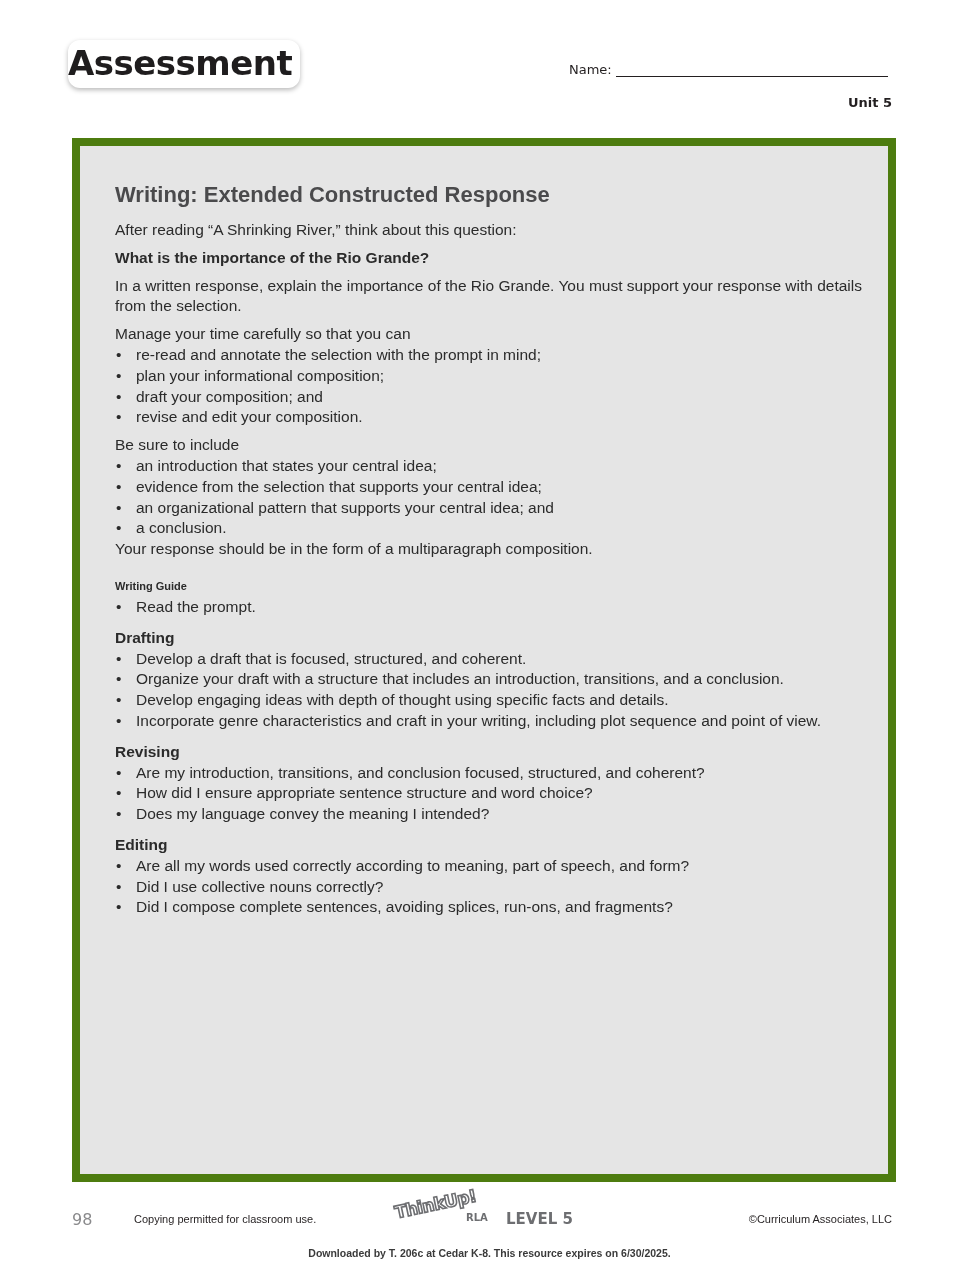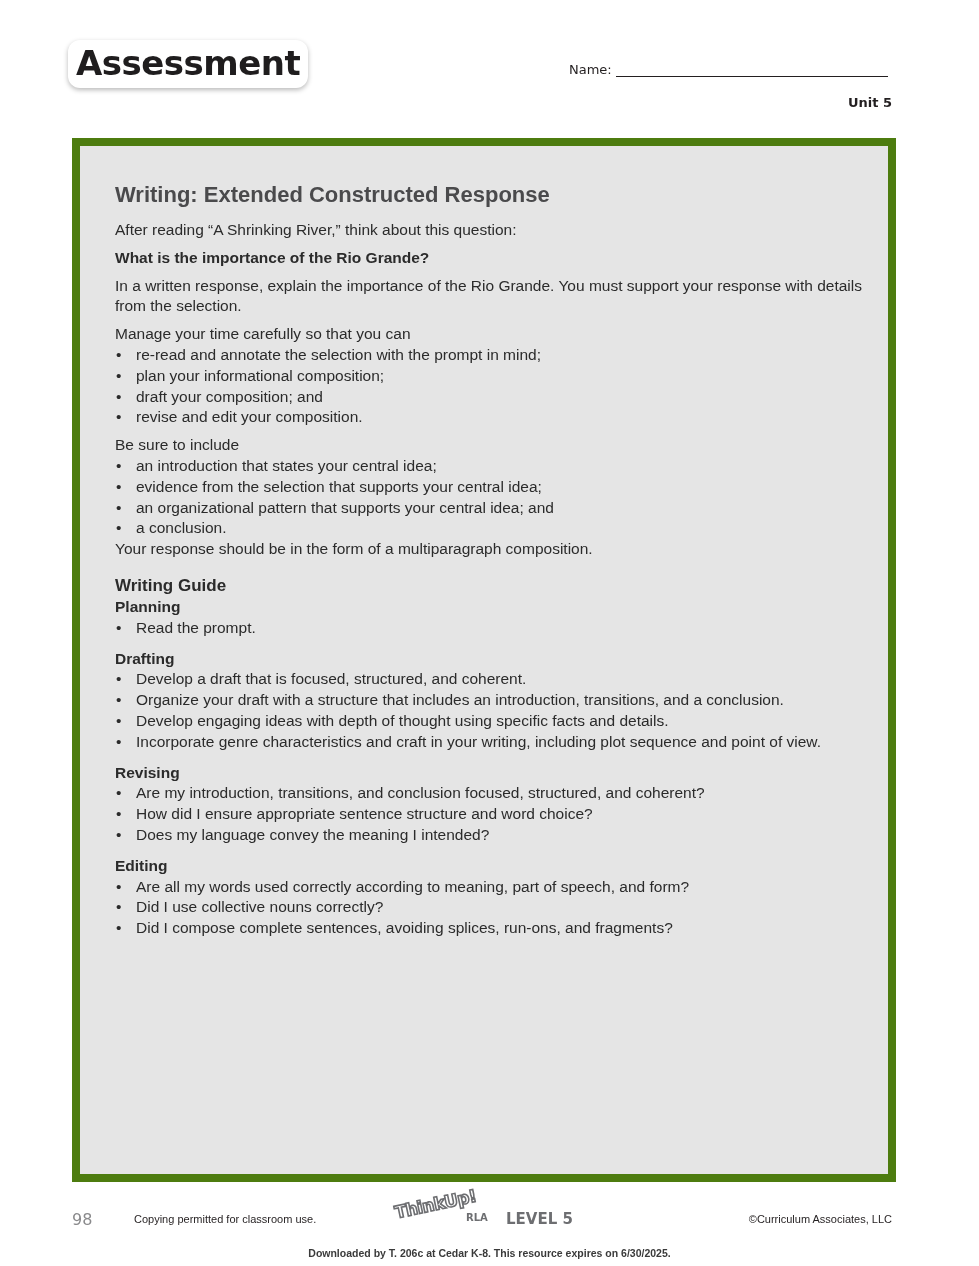--- a/index.html
+++ b/index.html
@@ -9,7 +9,7 @@
     }
     .title-badge {
       position: absolute; left: 68px; top: 40px;
-      padding: 2px 8px 4px 8px;
+      padding: 2px 8px 4px 0;
       background: #ffffff; border-radius: 12px;
       box-shadow: 0 2px 5px rgba(0,0,0,0.28);
       font-family: "DejaVu Sans", sans-serif; font-weight: bold;

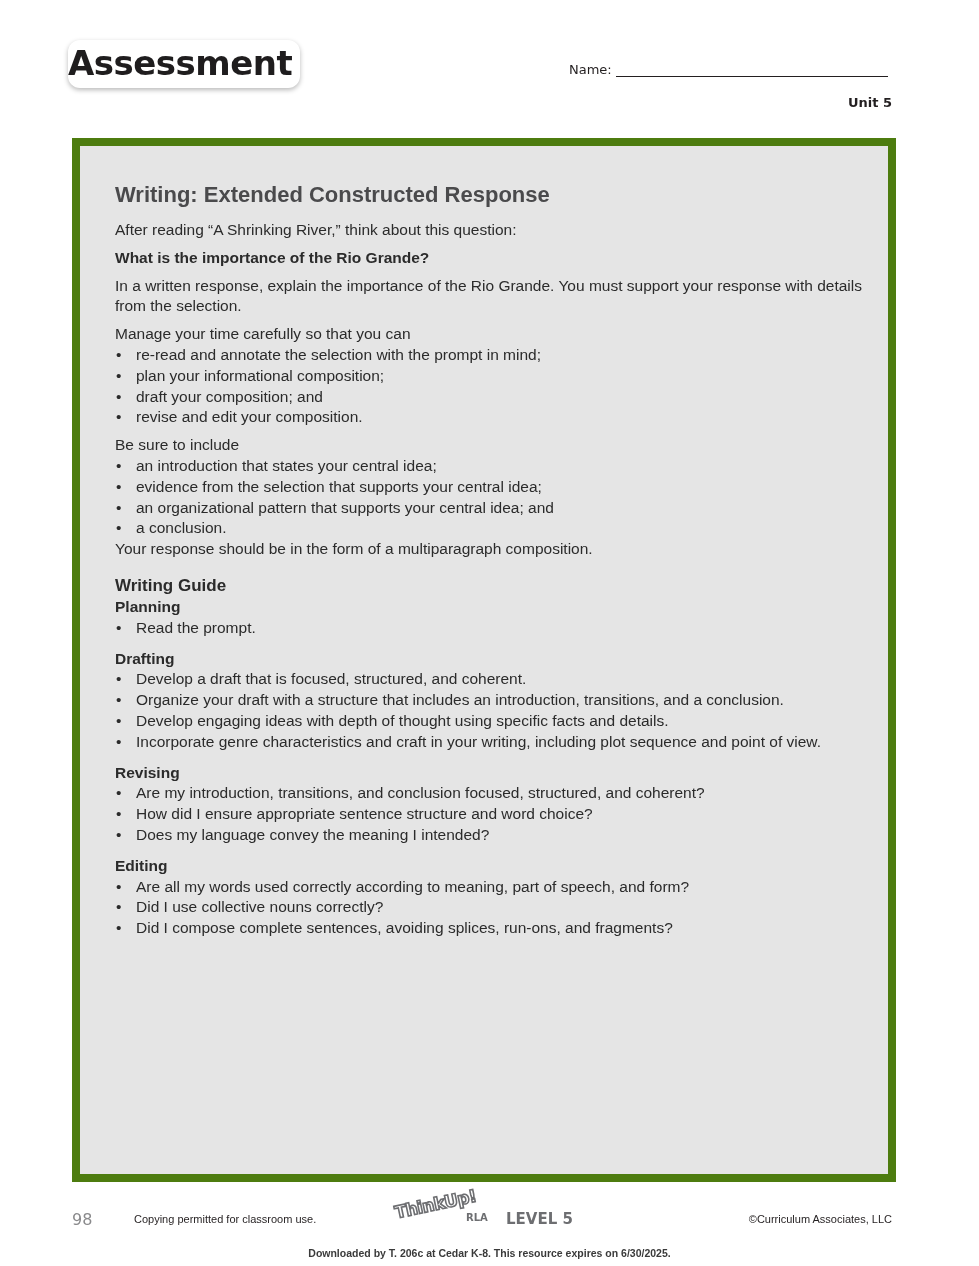--- a/index.html
+++ b/index.html
@@ -41,7 +41,7 @@
     li { position: relative; padding-left: 21px; }
     li::before { content: "\2022"; position: absolute; left: 1px; top: 0; }
     .block { margin-bottom: 7px; }
-    .guide-title { font-weight: bold; font-size: 17px; margin-top: 15px; line-height: 22px; }
+    .guide-title { font-weight: bold; font-size: 11px; margin-top: 15px; line-height: 22px; }
     .sub-title { font-weight: bold; }
     .section { margin-bottom: 10px; }
     .footer-page { position: absolute; left: 72px; top: 1210px; font-size: 16px; color: #8a8a8c; font-family: "DejaVu Sans", sans-serif; }

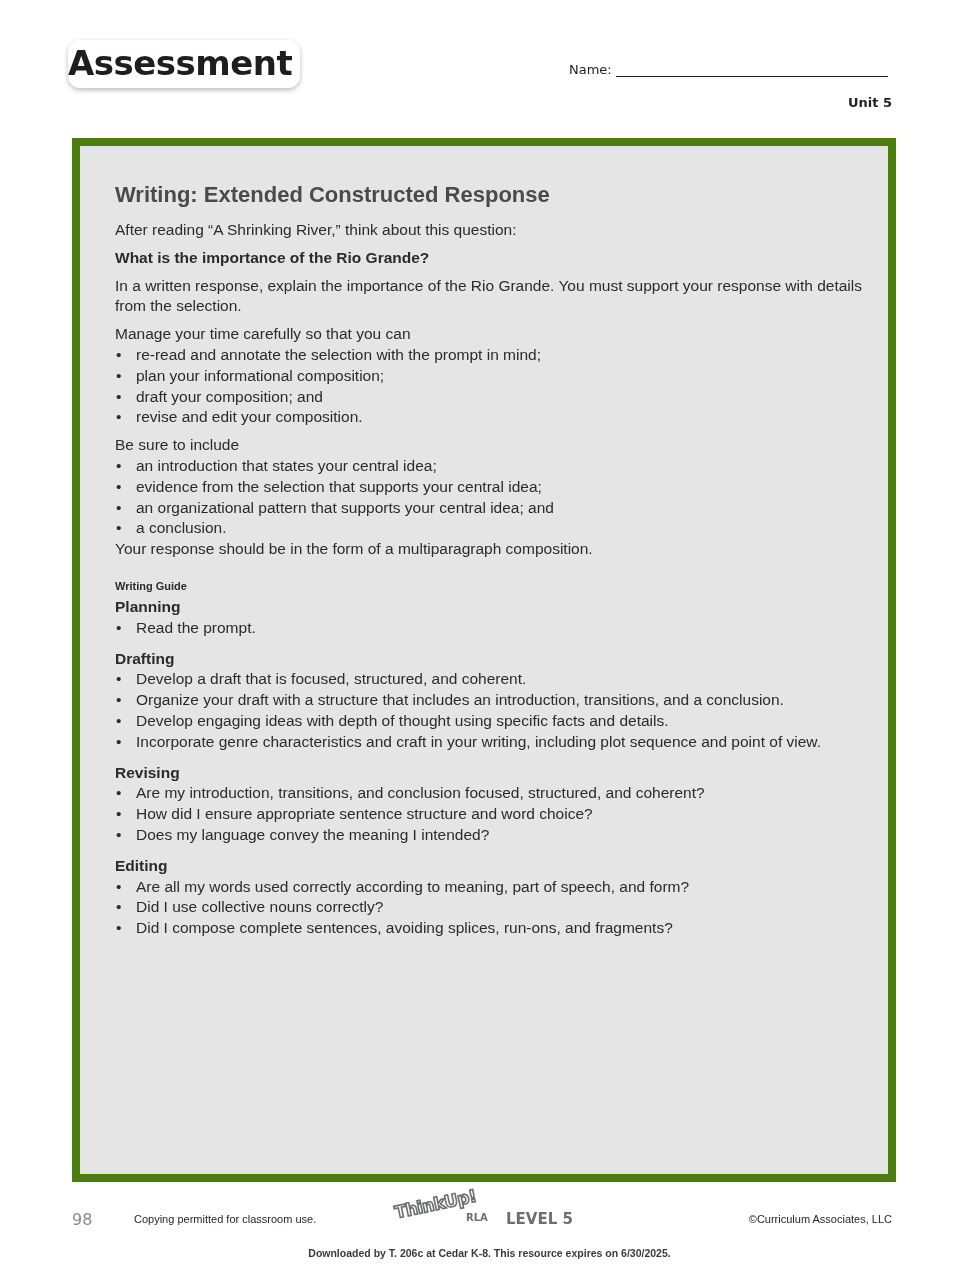--- a/index.html
+++ b/index.html
@@ -98,7 +98,6 @@
     <div class="guide-title">Writing Guide</div>
 
     <div class="section">
-      <div class="sub-title">Planning</div>
       <ul>
         <li>Read the prompt.</li>
       </ul>

